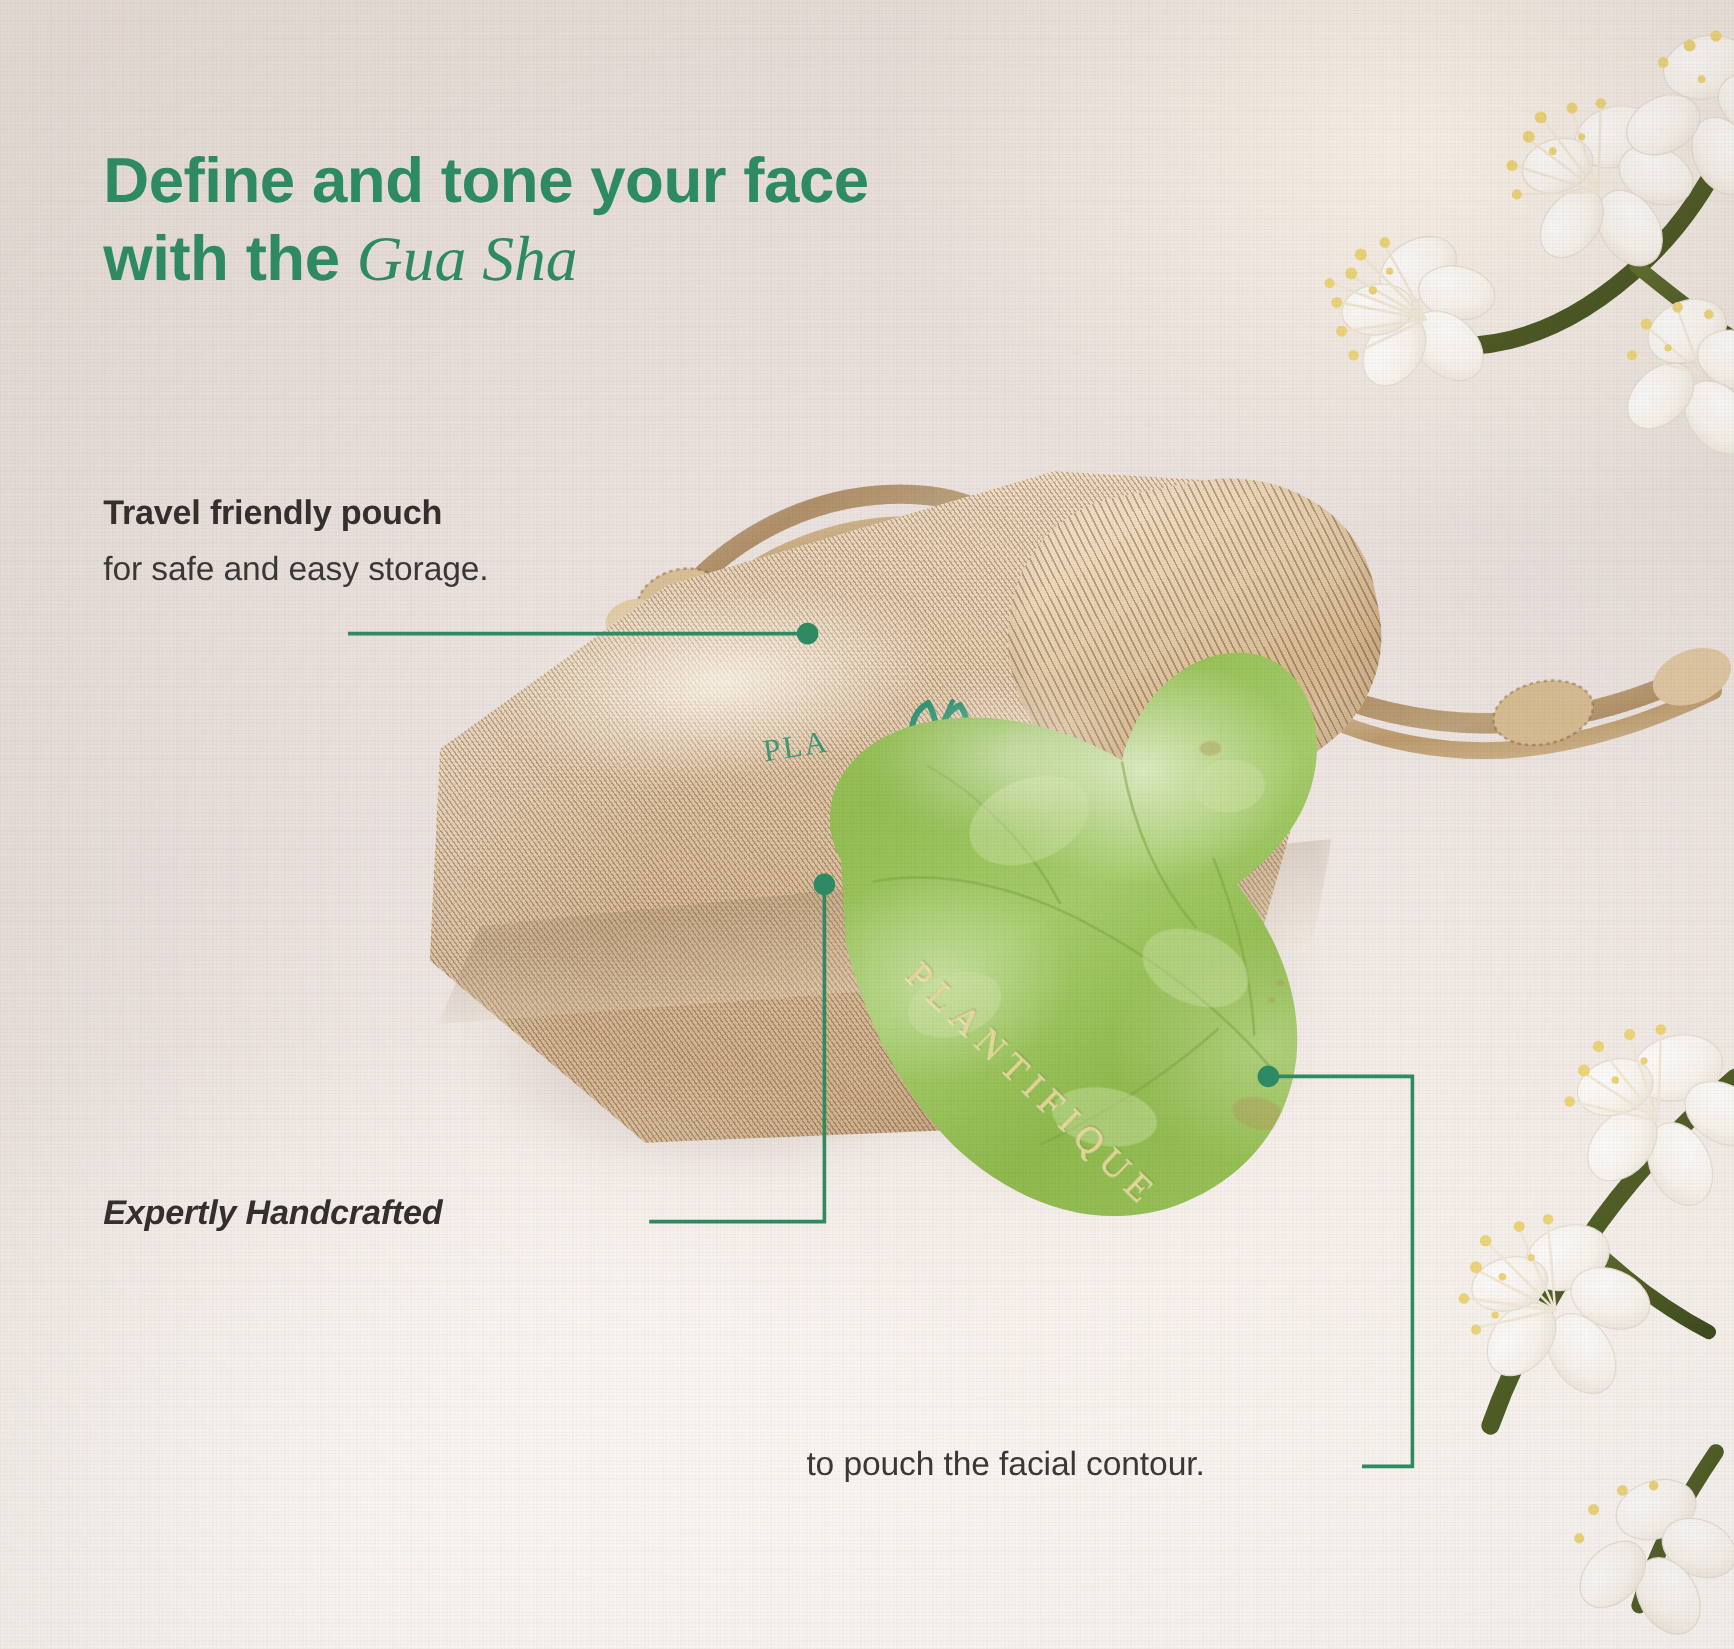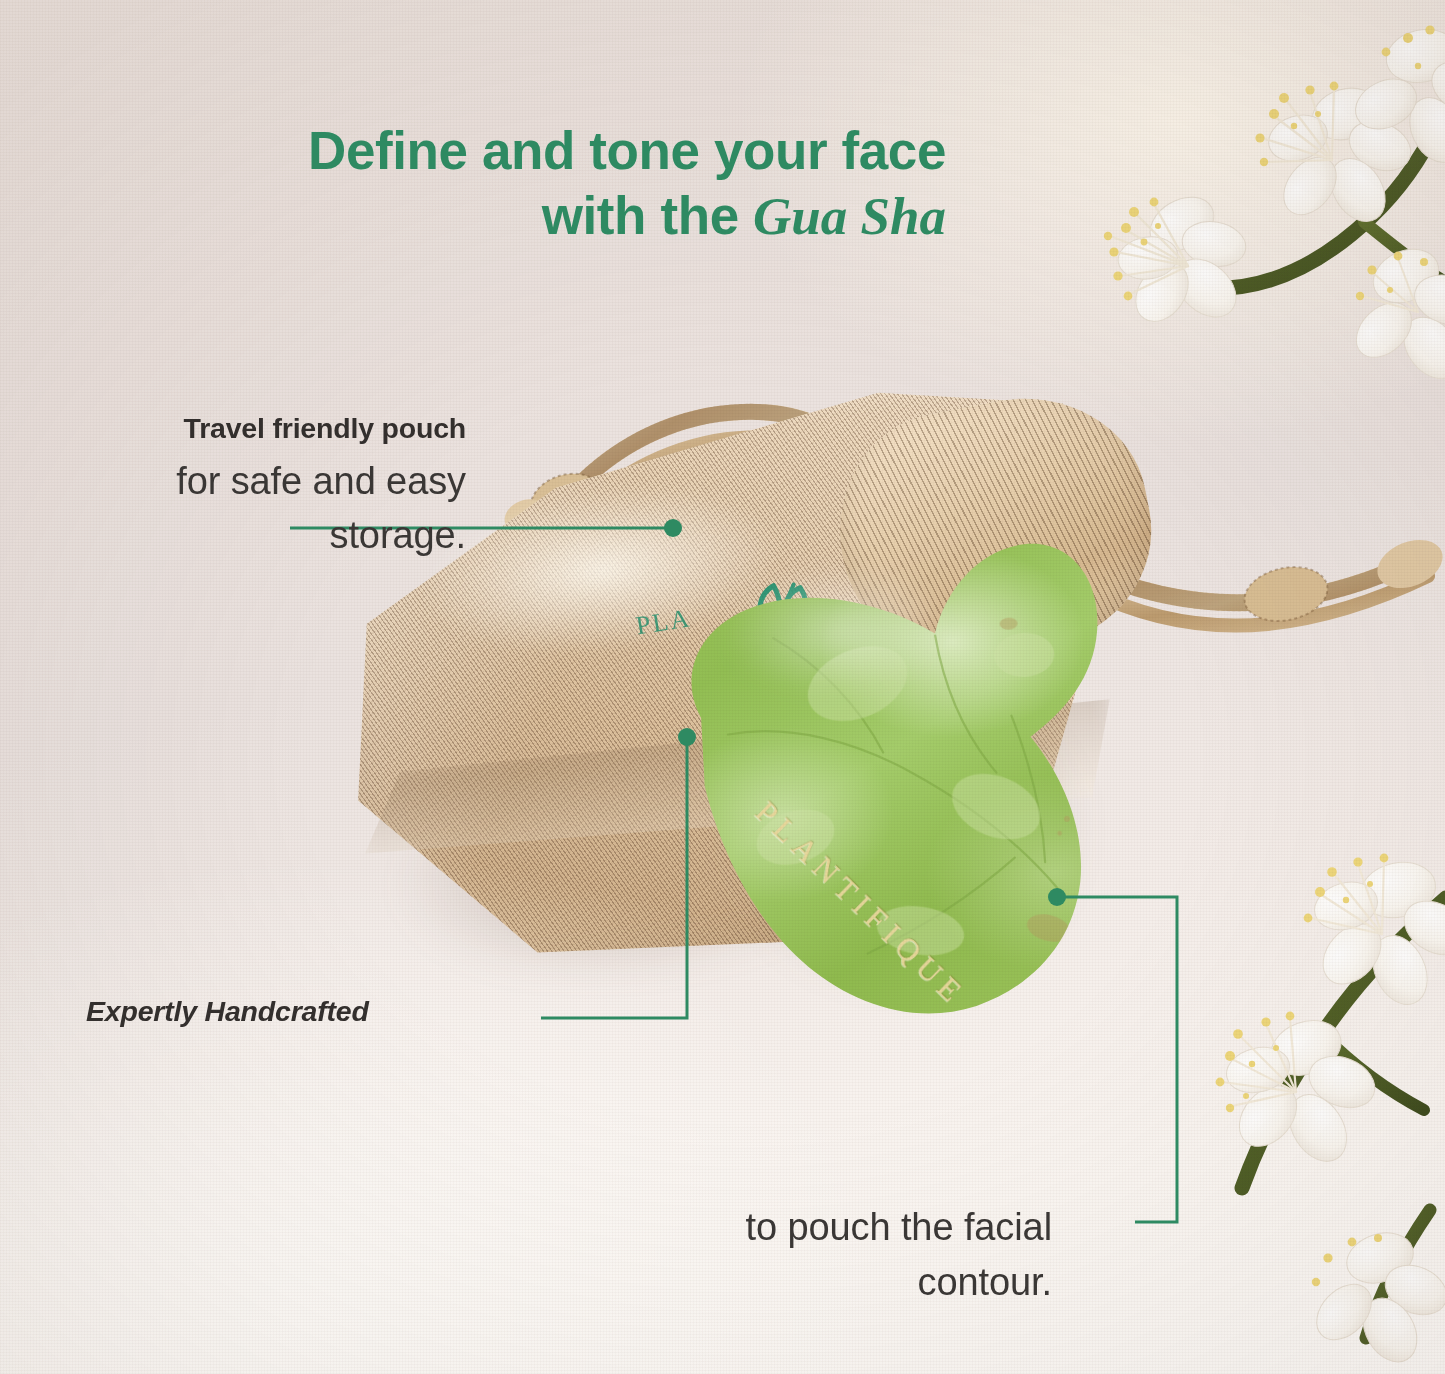--- a/index.html
+++ b/index.html
@@ -17,7 +17,6 @@
       radial-gradient(ellipse 720px 520px at 1180px 120px, rgba(255,249,238,.95) 0%, rgba(255,249,238,0) 62%),
       radial-gradient(ellipse 900px 700px at 300px 1320px, rgba(255,253,250,.98) 0%, rgba(255,253,250,0) 66%),
       linear-gradient(168deg,#efe6e1 0%, #ece3df 22%, #eae2df 45%, #f3ece8 66%, #fbf7f3 84%, #fdfbf8 100%);
-    text-align: right;
   }
   
   .tex{

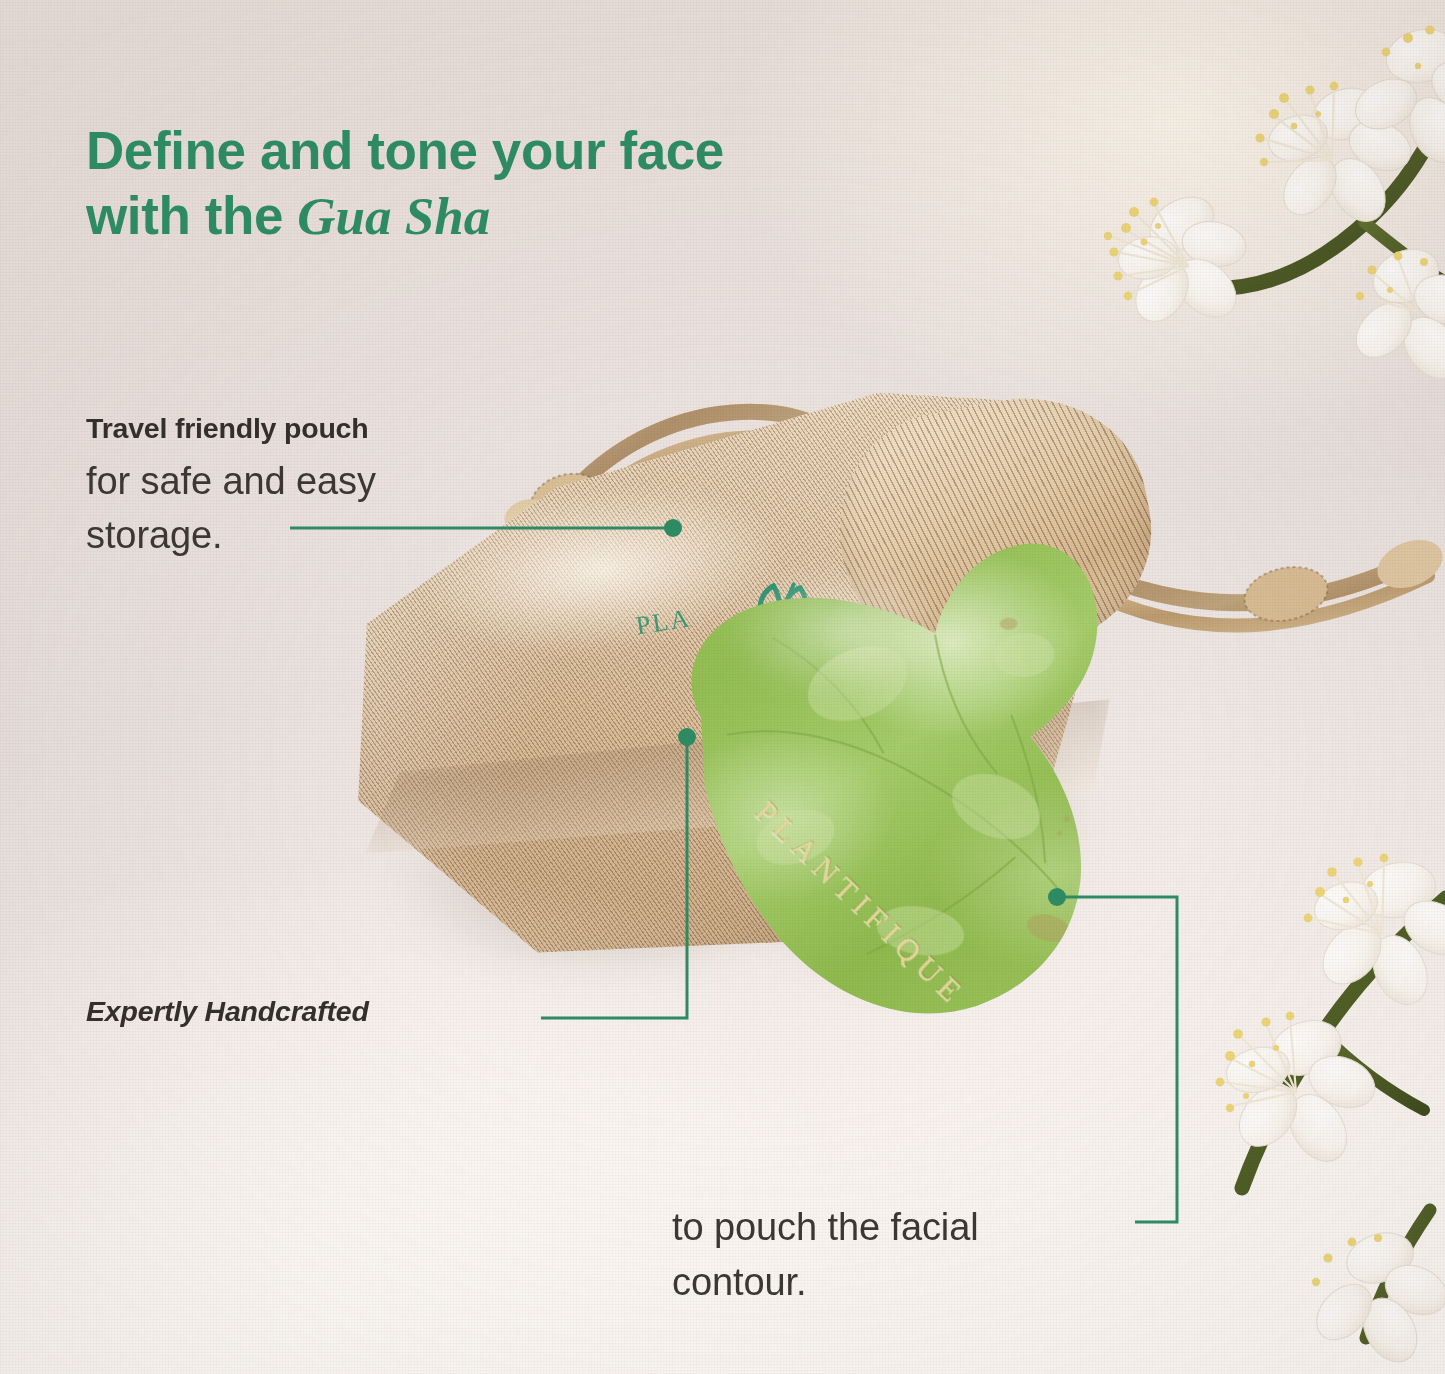--- a/index.html
+++ b/index.html
@@ -39,7 +39,7 @@
   }
   .headline .ital{
     font-family:"Liberation Serif", serif;
-    font-style:italic;font-weight:700;letter-spacing:0;
+    font-style:italic;font-weight:400;letter-spacing:0;
   }
 
   

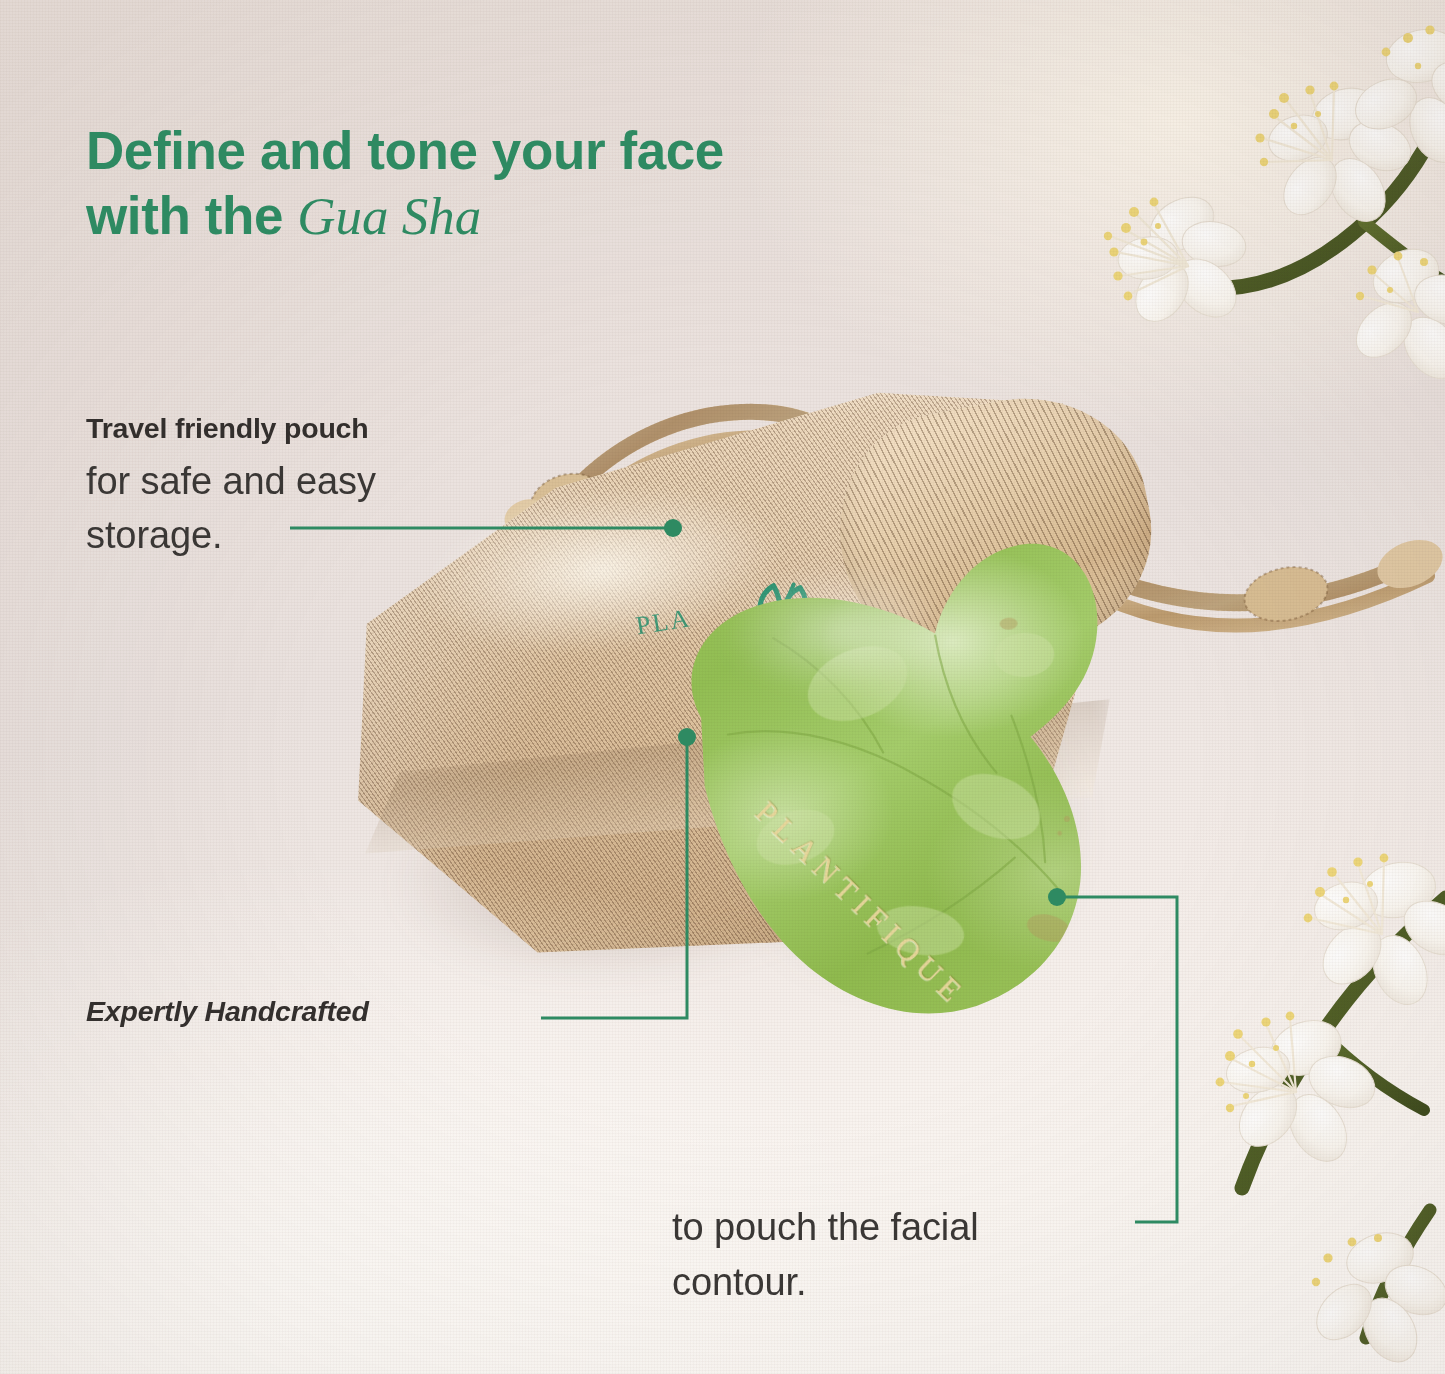--- a/index.html
+++ b/index.html
@@ -49,7 +49,7 @@
     margin:0 0 8px 0;white-space:nowrap;
   }
   .callout .bdy{
-    font-size:38px;font-weight:400;color:#3a3735;line-height:1.44;letter-spacing:-.1px;
+    font-size:28px;font-weight:400;color:#3a3735;line-height:1.44;letter-spacing:-.1px;
     margin:0;max-width:380px;
   }
   #co-pouch{left:86px;top:412px;}

